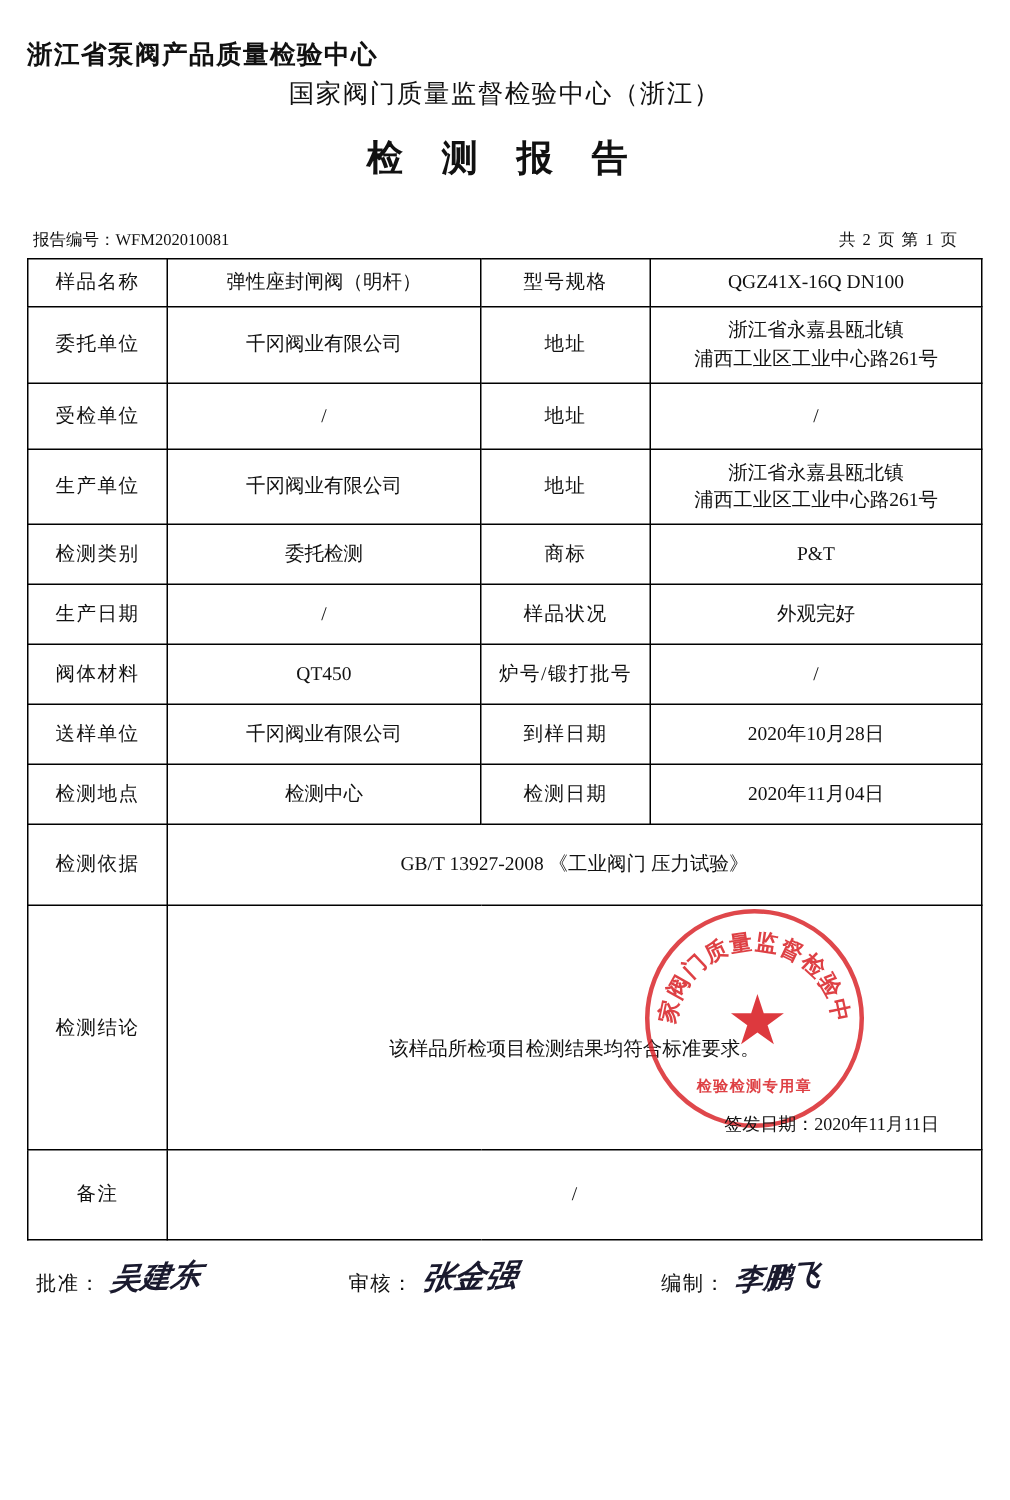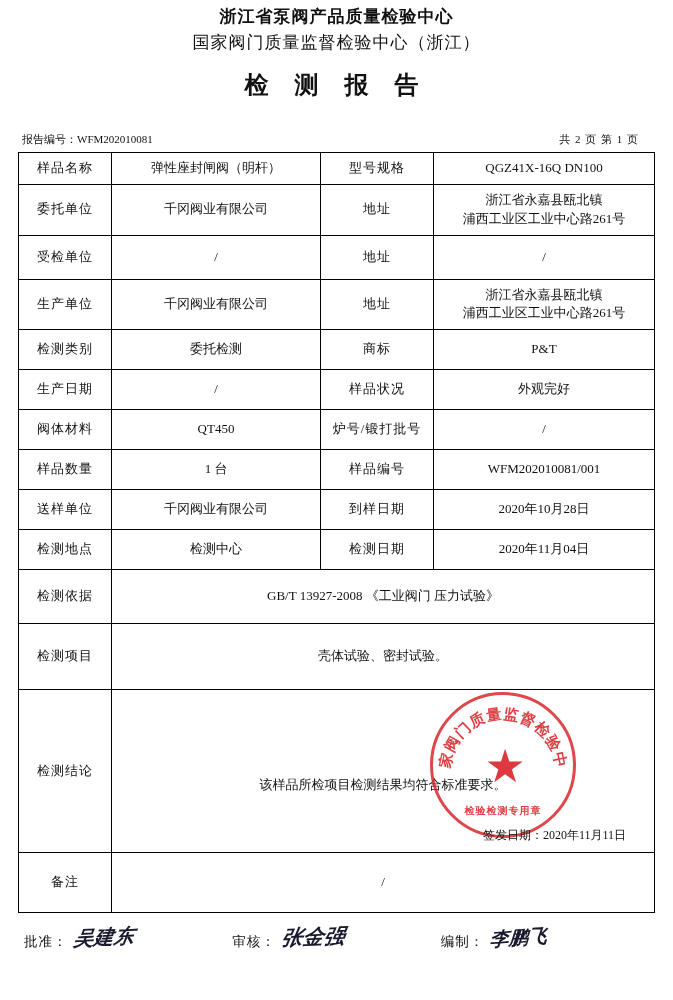--- a/index.html
+++ b/index.html
@@ -23,11 +23,11 @@
     padding: 0 18px;
   }
   .hdr {
-    text-align: center;
+    text-align: left;
     font-weight: bold;
     font-size: 17px;
     letter-spacing: 1px;
-    margin-top: 4px;
+    margin-top: 24px;
     line-height: 1.5;
   }
   .hdr2 {

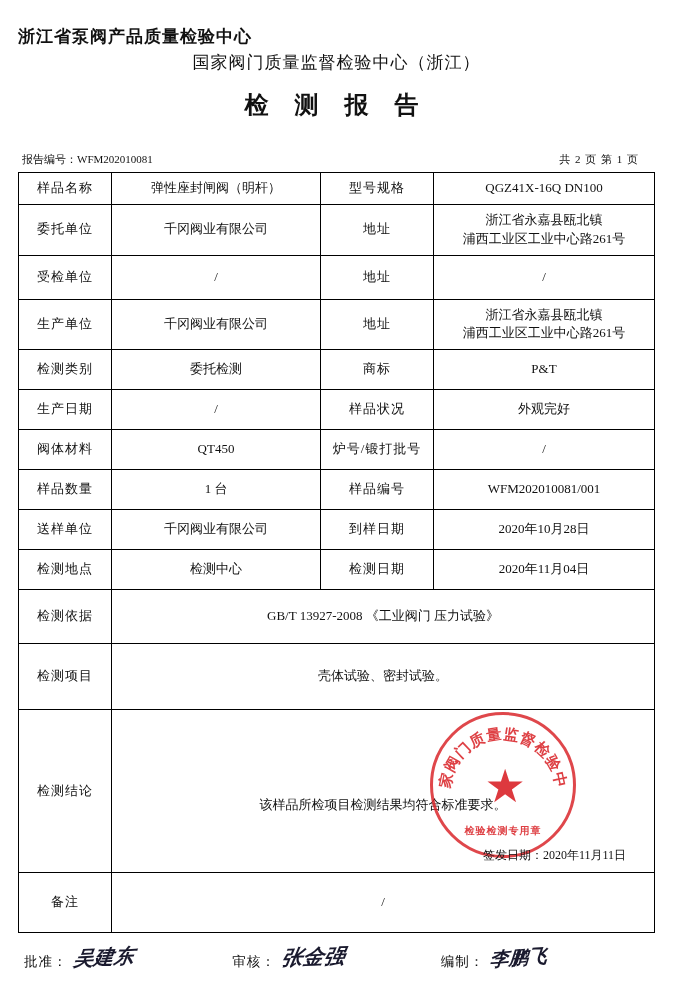--- a/index.html
+++ b/index.html
@@ -241,12 +241,6 @@
       <td class="val1">QT450</td>
       <td class="label2">炉号/锻打批号</td>
       <td class="val2">/</td>
-    </tr>
-    <tr class="tall-40">
-      <td class="label">样品数量</td>
-      <td class="val1">1 台</td>
-      <td class="label2">样品编号</td>
-      <td class="val2">WFM202010081/001</td>
     </tr>
     <tr class="tall-40">
       <td class="label">送样单位</td>

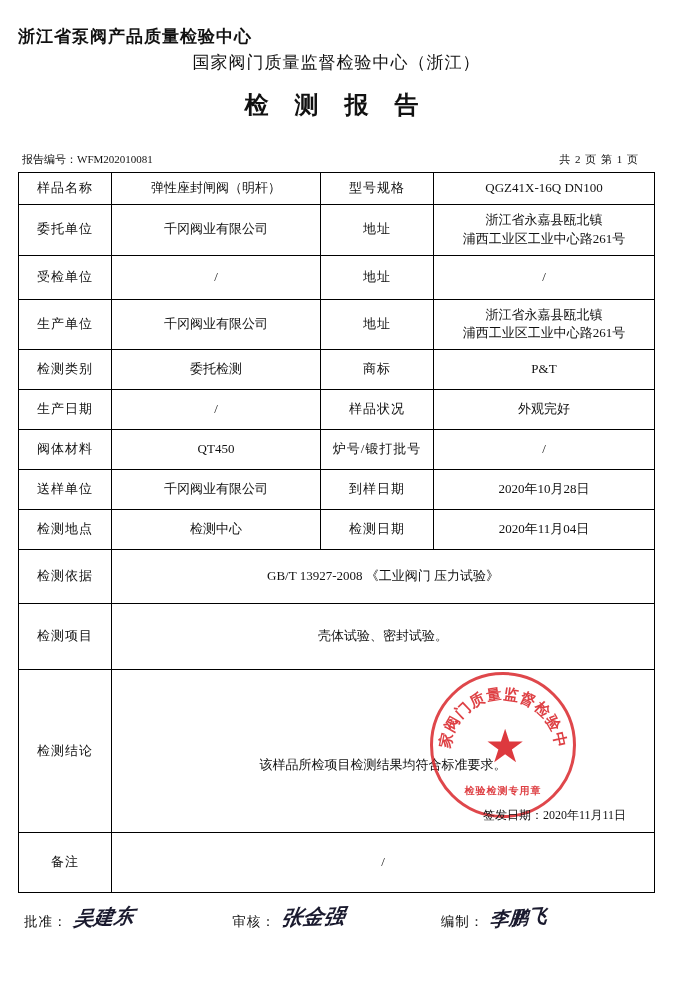--- a/index.html
+++ b/index.html
@@ -257,10 +257,6 @@
     <tr class="tall-54">
       <td class="label">检测依据</td>
       <td colspan="3">GB/T 13927-2008 《工业阀门 压力试验》</td>
-    </tr>
-    <tr class="tall-70">
-      <td class="label">检测项目</td>
-      <td colspan="3" class="leftpad">壳体试验、密封试验。</td>
     </tr>
     <tr>
       <td class="label">检测结论</td>

